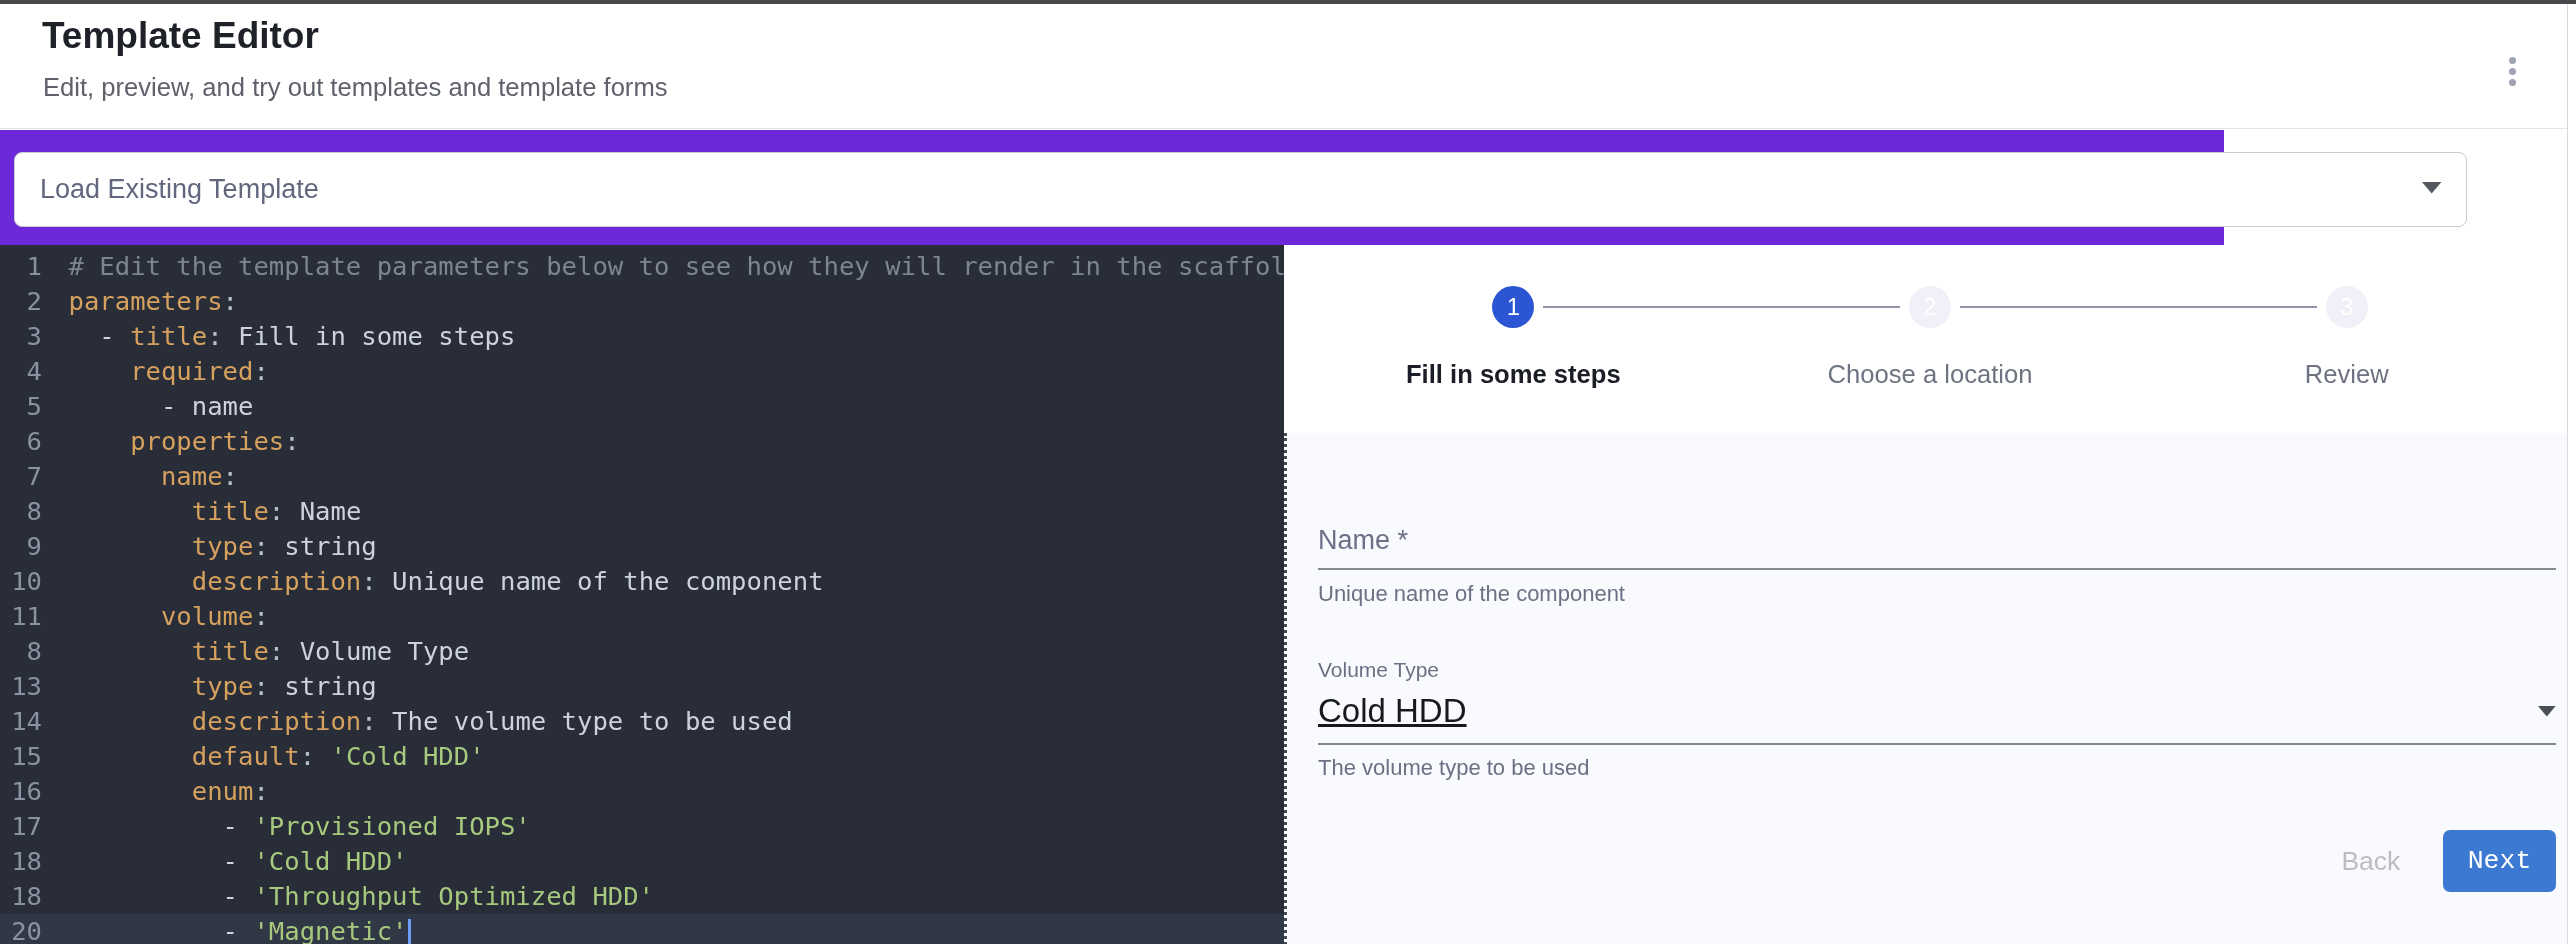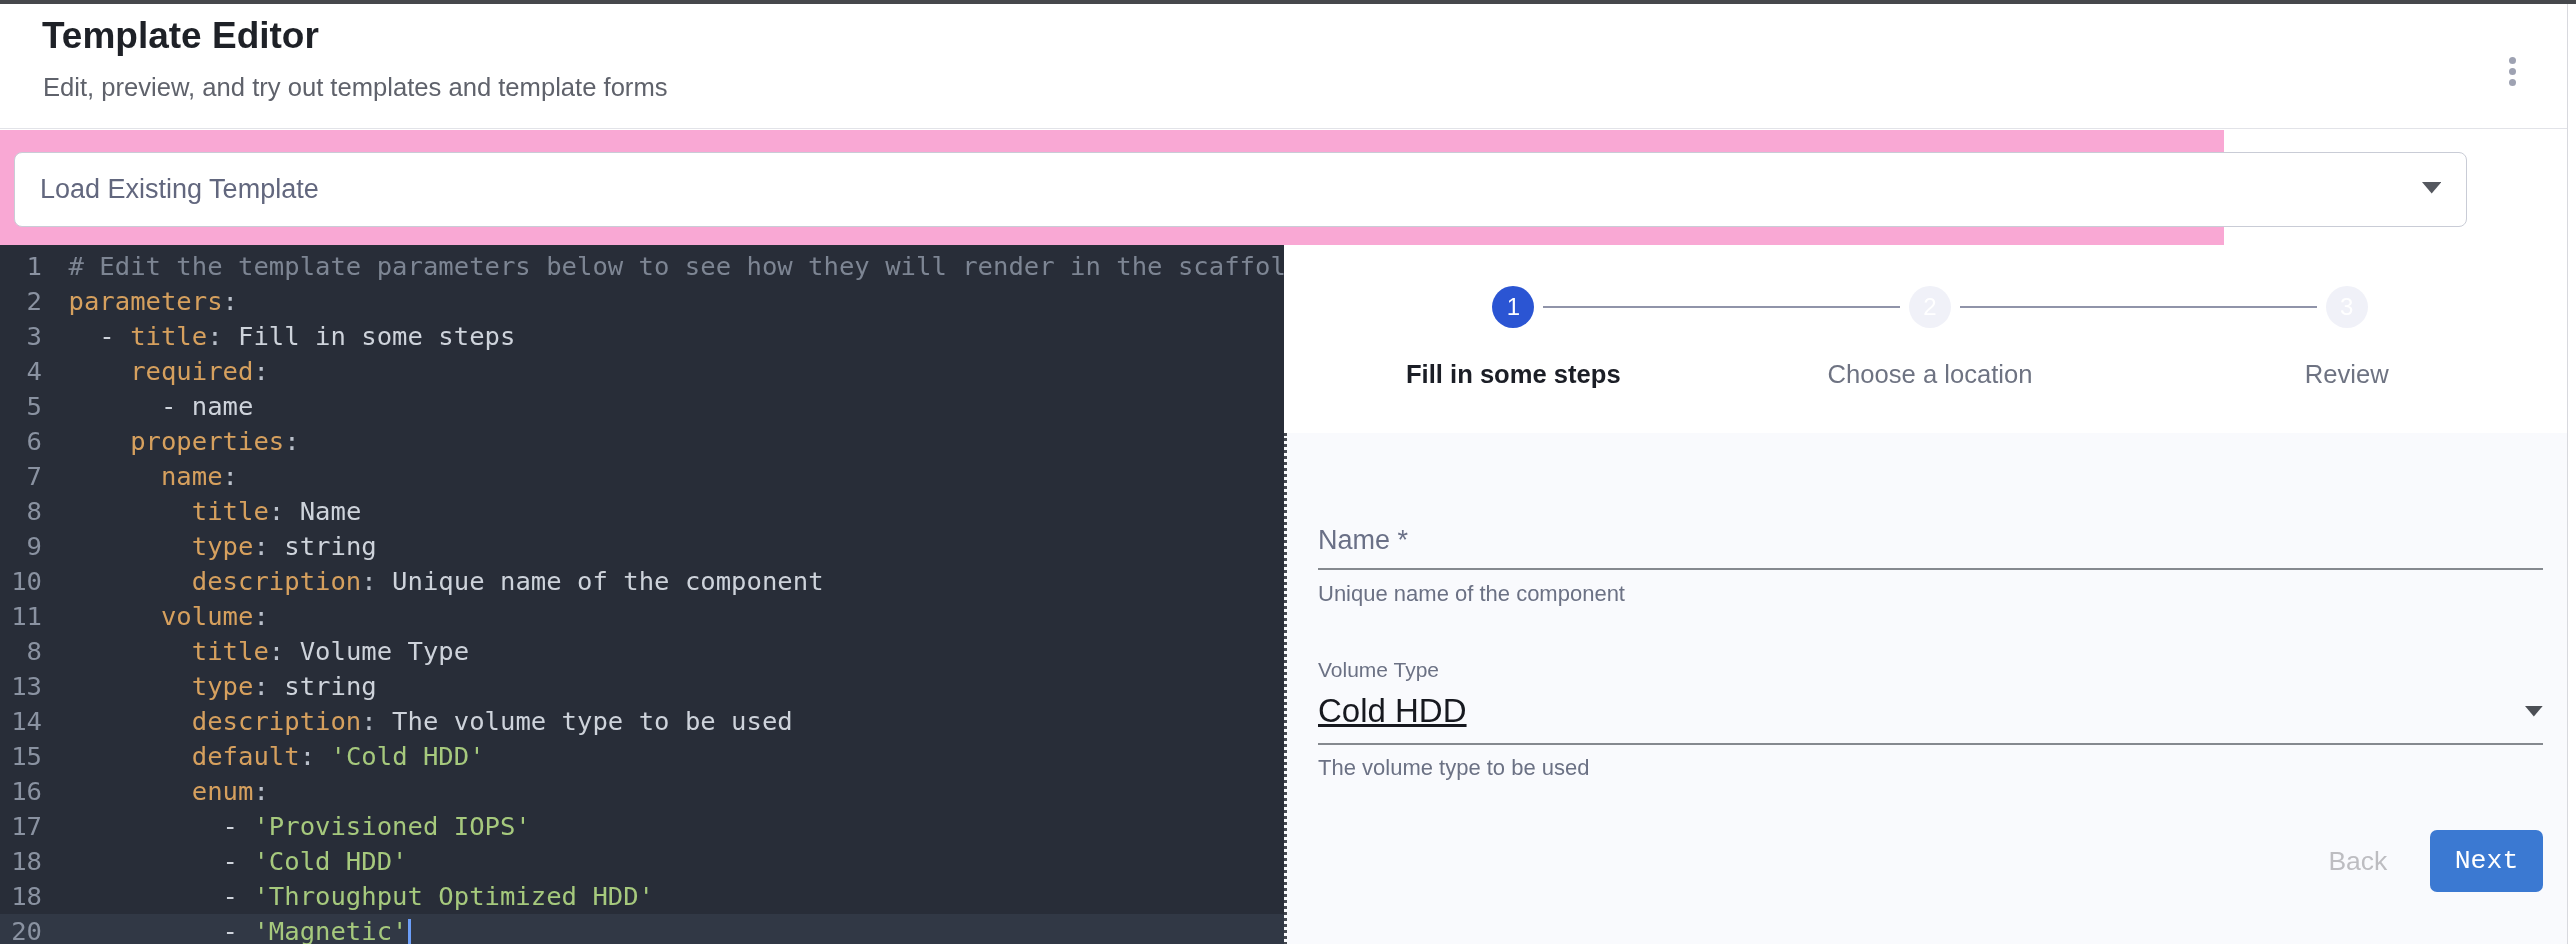--- a/index.html
+++ b/index.html
@@ -20,7 +20,7 @@
   .kebab .dot{width:7px;height:7px;border-radius:50%;background:#9ea2b2;}
 
   
-  .toolbar{position:absolute;left:0;top:130px;width:2224px;height:115px;background:#f9a8d4;}
+  .toolbar{position:absolute;left:0;top:130px;width:2224px;height:115px;background:#6d28d9;}
   .select-box{position:absolute;left:14px;top:22px;width:2453px;height:75px;background:#ffffff;
               border:1.8px solid #c9ccd6;border-radius:8px;box-sizing:border-box;
               display:flex;align-items:center;cursor:pointer;}

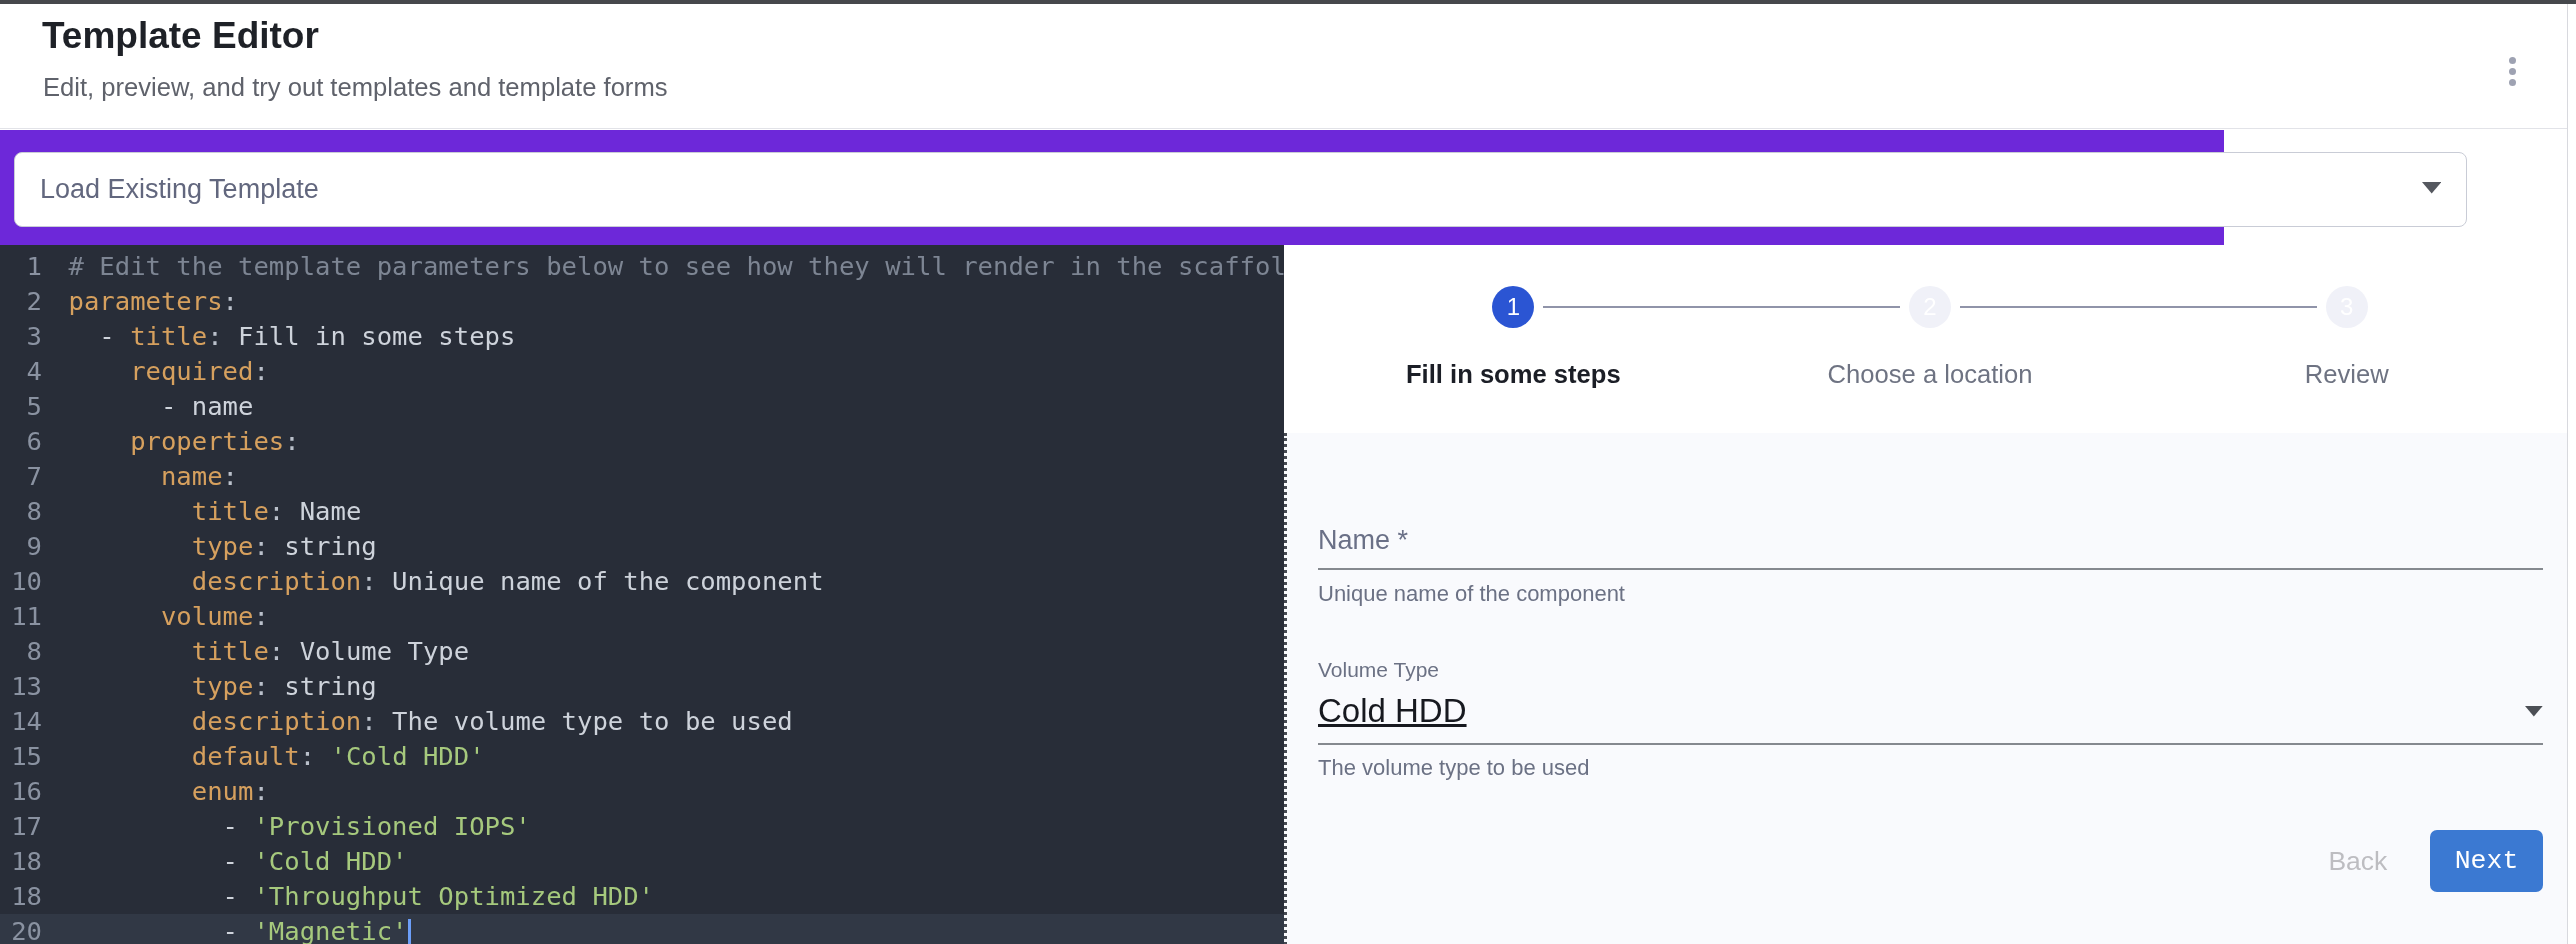--- a/index.html
+++ b/index.html
@@ -64,7 +64,7 @@
 
   
   .form{flex:1;background:#f9fafd;border-left:3.5px dotted #464a52;box-sizing:border-box;
-        padding:0 33px 0 31px;display:flex;flex-direction:column;}
+        padding:0 20px 0 31px;display:flex;flex-direction:column;}
   .field-label-lg{margin-top:92px;font-size:27px;color:#6a7087;cursor:text;}
   .underline{height:1.8px;background:#85898f;margin-top:12.4px;}
   .helper{margin-top:10.6px;font-size:22px;color:#6b7184;}

